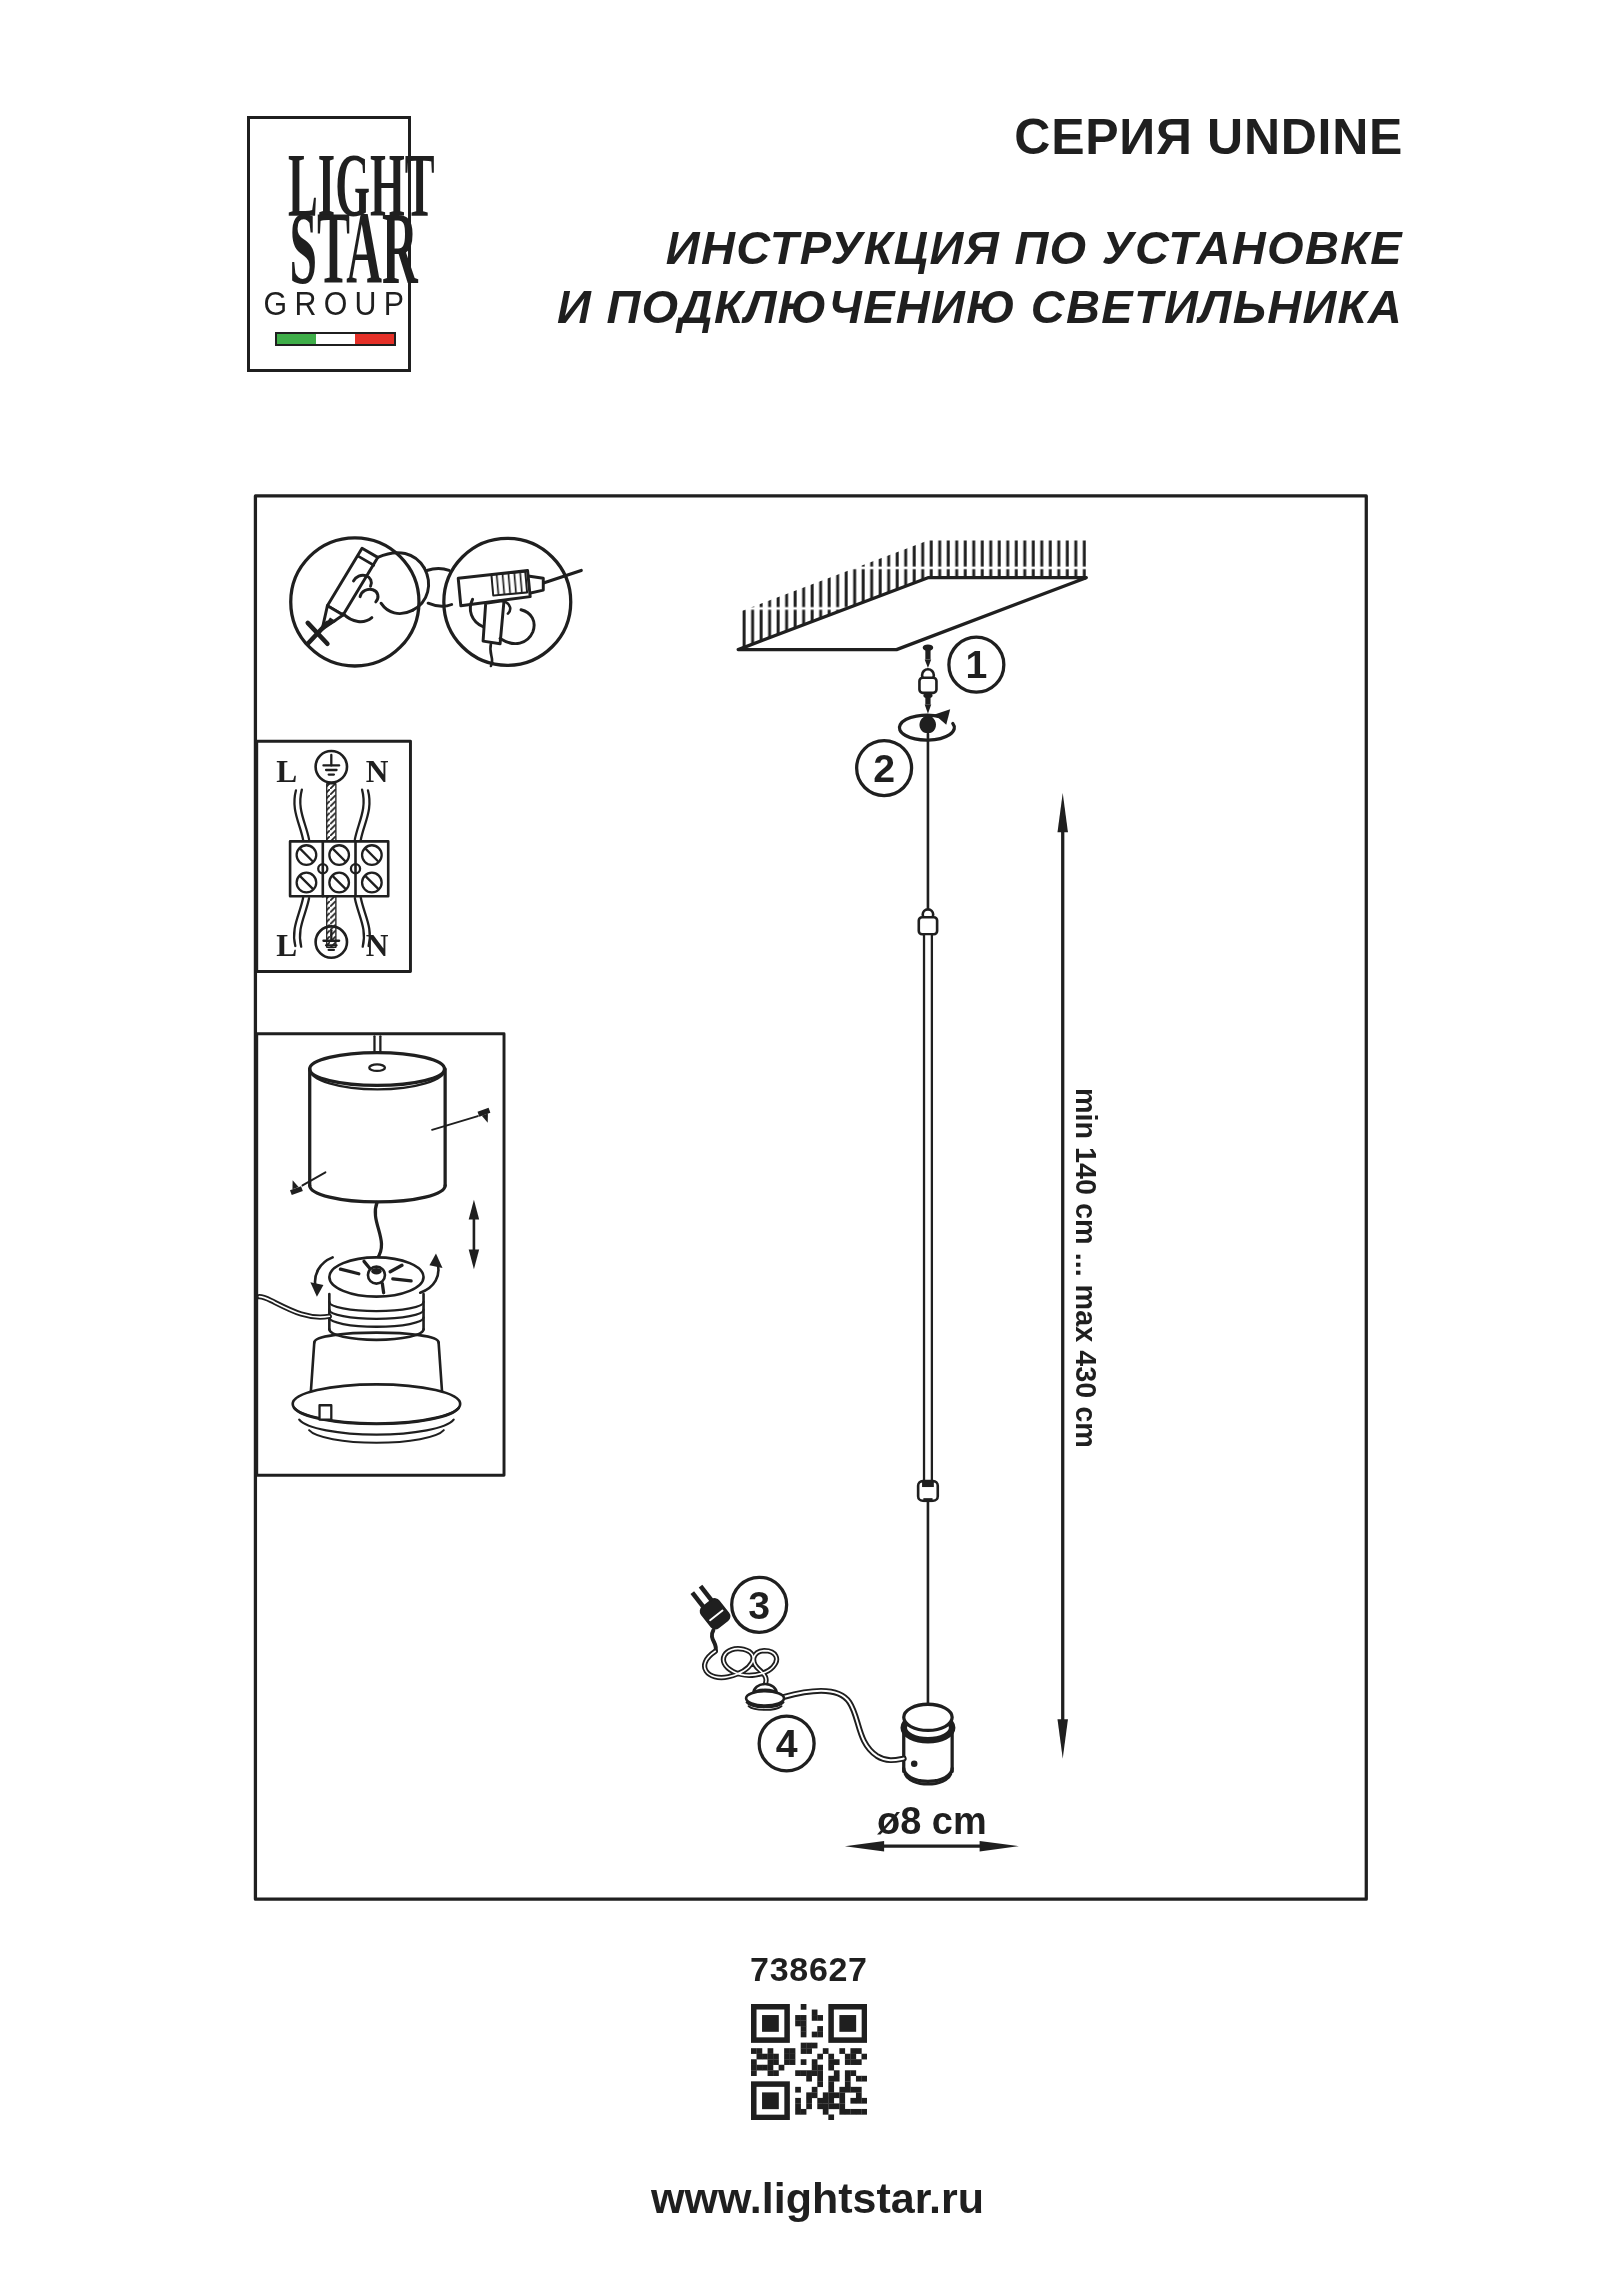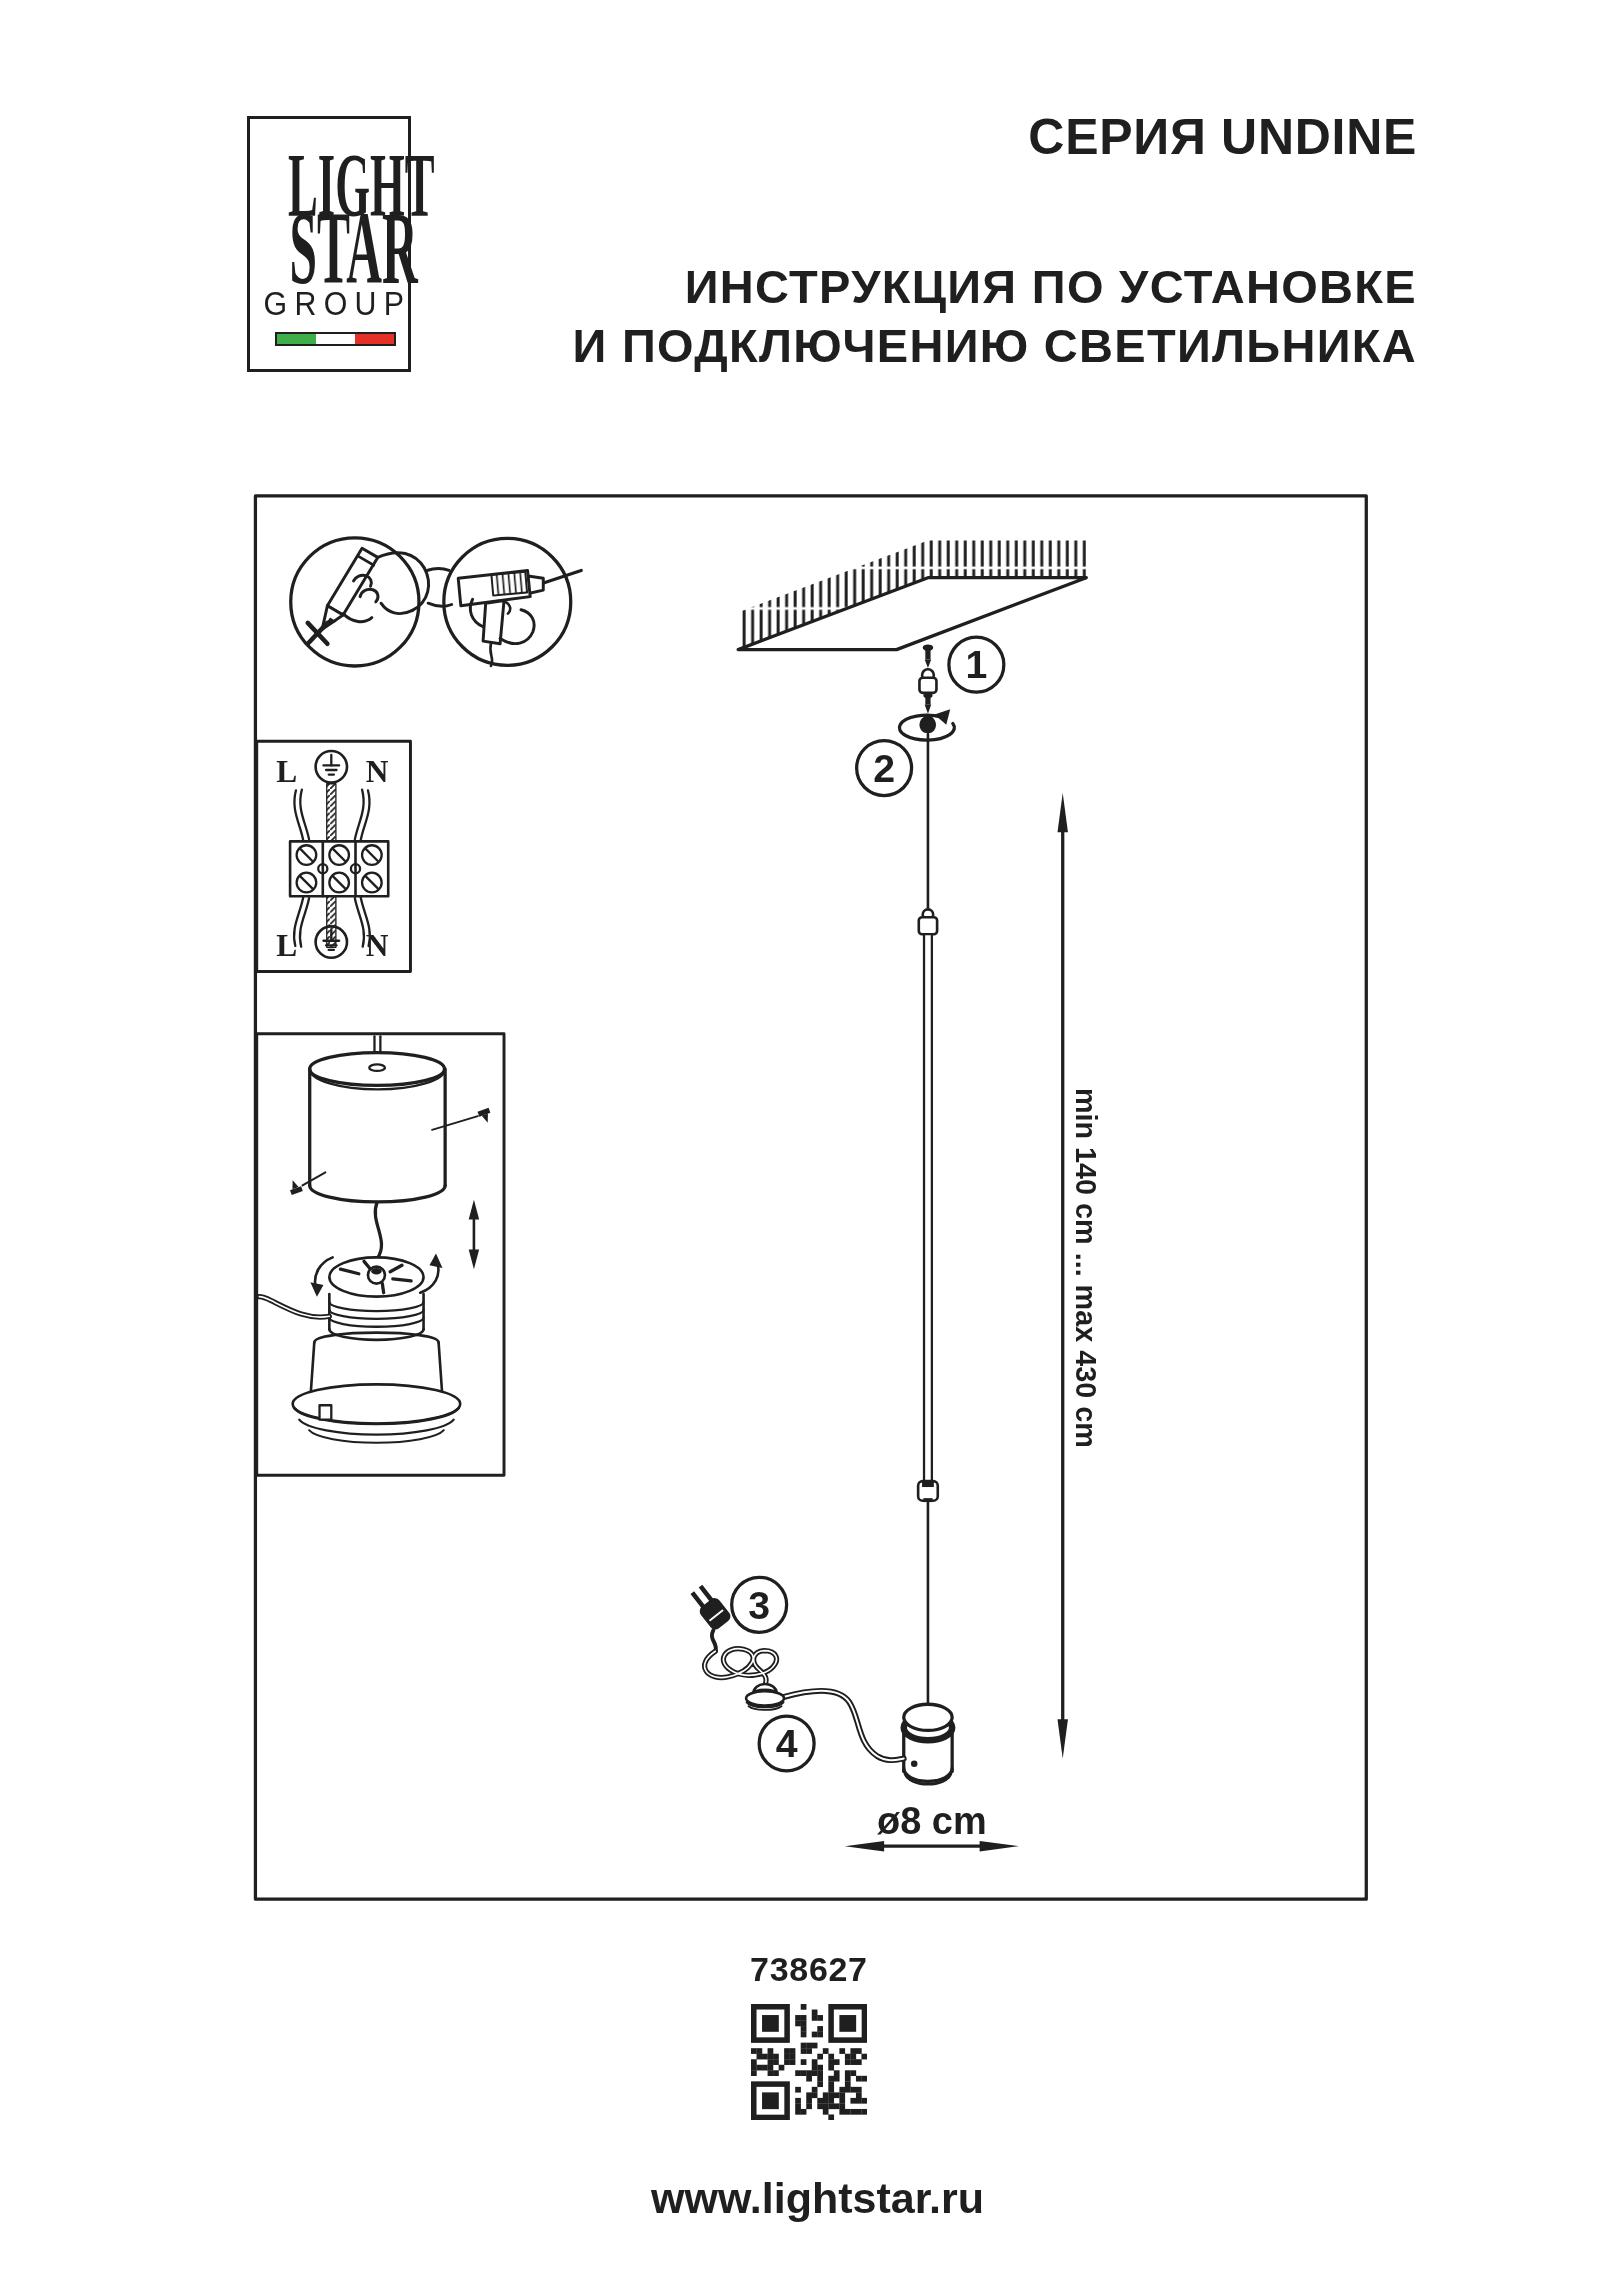--- a/index.html
+++ b/index.html
@@ -19,7 +19,7 @@
   .flag span{flex:1;height:100%;}
   .flag .fg{background:#3fae49;} .flag .fw{background:#ffffff;} .flag .fr{background:#e53028;}
   
-  .header{position:absolute;top:107px;right:206px;text-align:right;color:#1f1f1f;}
+  .header{position:absolute;top:107px;right:220px;text-align:right;color:#1f1f1f;}
   .h-top{font-size:50px;font-weight:bold;line-height:1.22;letter-spacing:0.7px;white-space:nowrap;}
   .h-instr{margin-top:90px;font-size:47px;font-weight:bold;line-height:1.25;letter-spacing:1.3px;white-space:nowrap;}
   

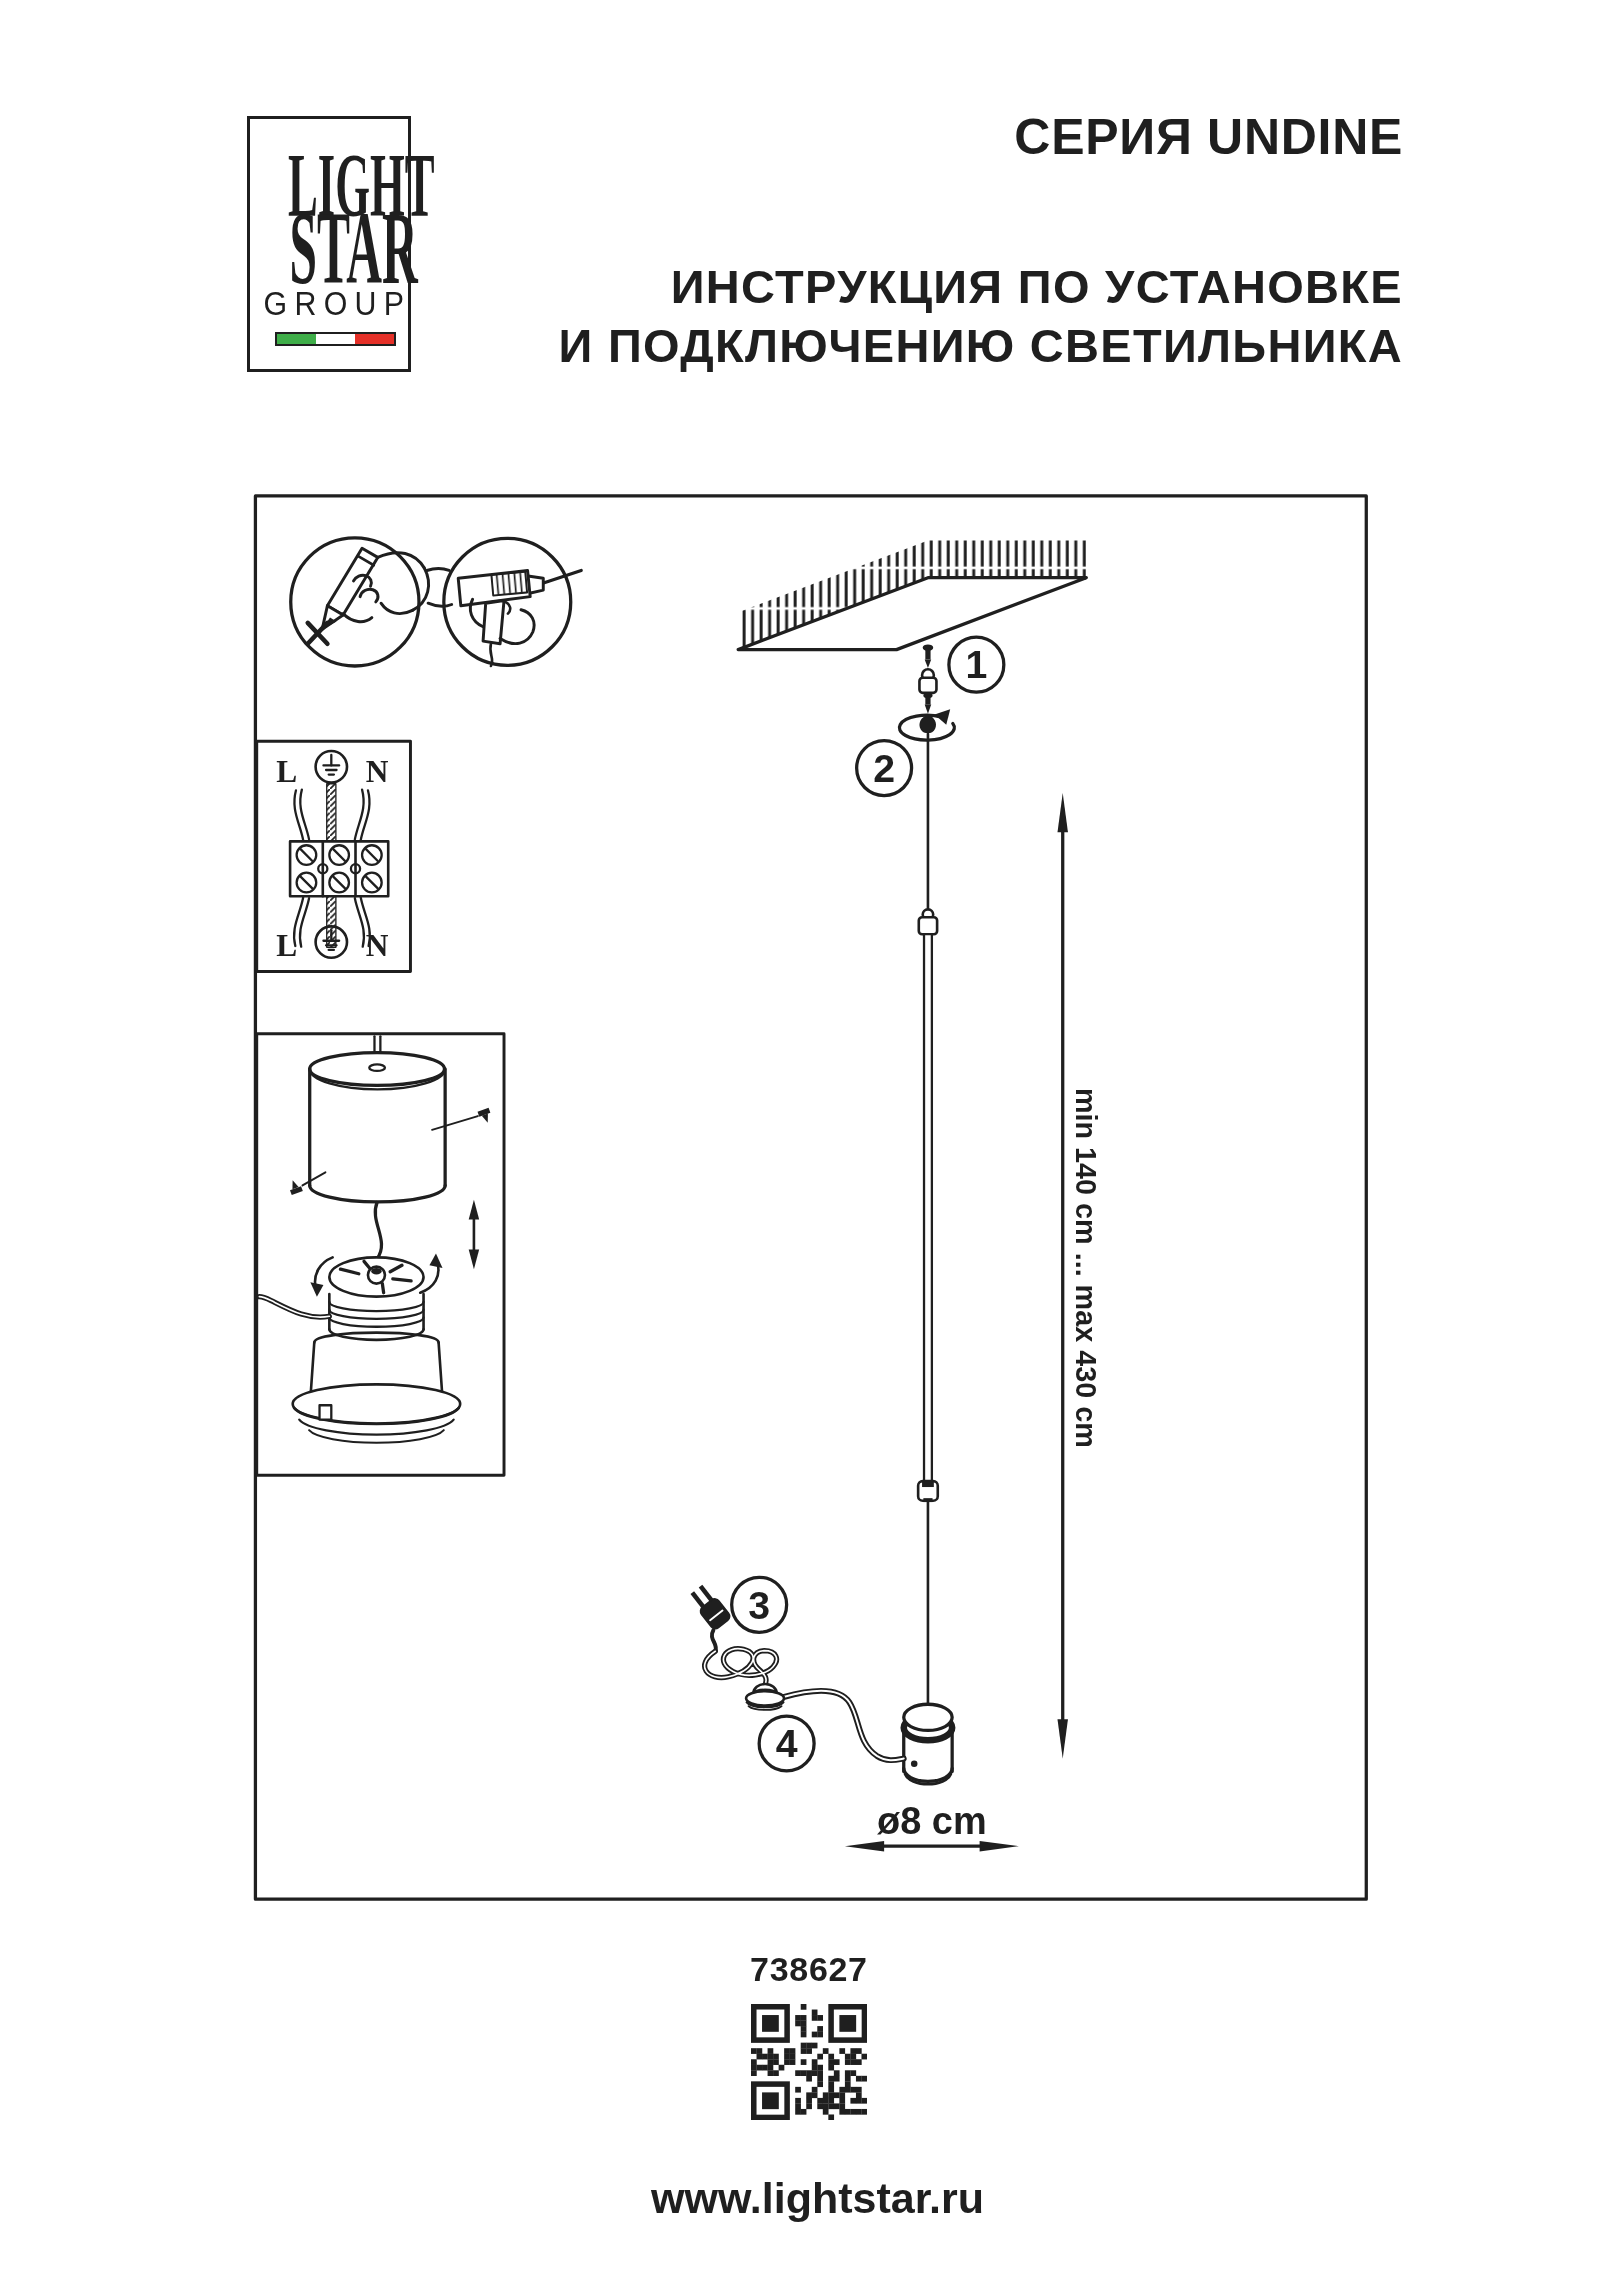--- a/index.html
+++ b/index.html
@@ -21,7 +21,7 @@
   
   .header{position:absolute;top:107px;right:220px;text-align:right;color:#1f1f1f;}
   .h-top{font-size:50px;font-weight:bold;line-height:1.22;letter-spacing:0.7px;white-space:nowrap;}
-  .h-instr{margin-top:90px;font-size:47px;font-weight:bold;line-height:1.25;letter-spacing:1.3px;white-space:nowrap;}
+  .h-instr{margin-top:51px;font-size:47px;font-weight:bold;line-height:1.25;letter-spacing:1.3px;white-space:nowrap;font-style:italic;}
   
   svg.diagram{position:absolute;left:0;top:0;width:1623px;height:2295px;}
   svg text{font-family:"Liberation Sans",sans-serif;fill:#1f1f1f;stroke:none;}

